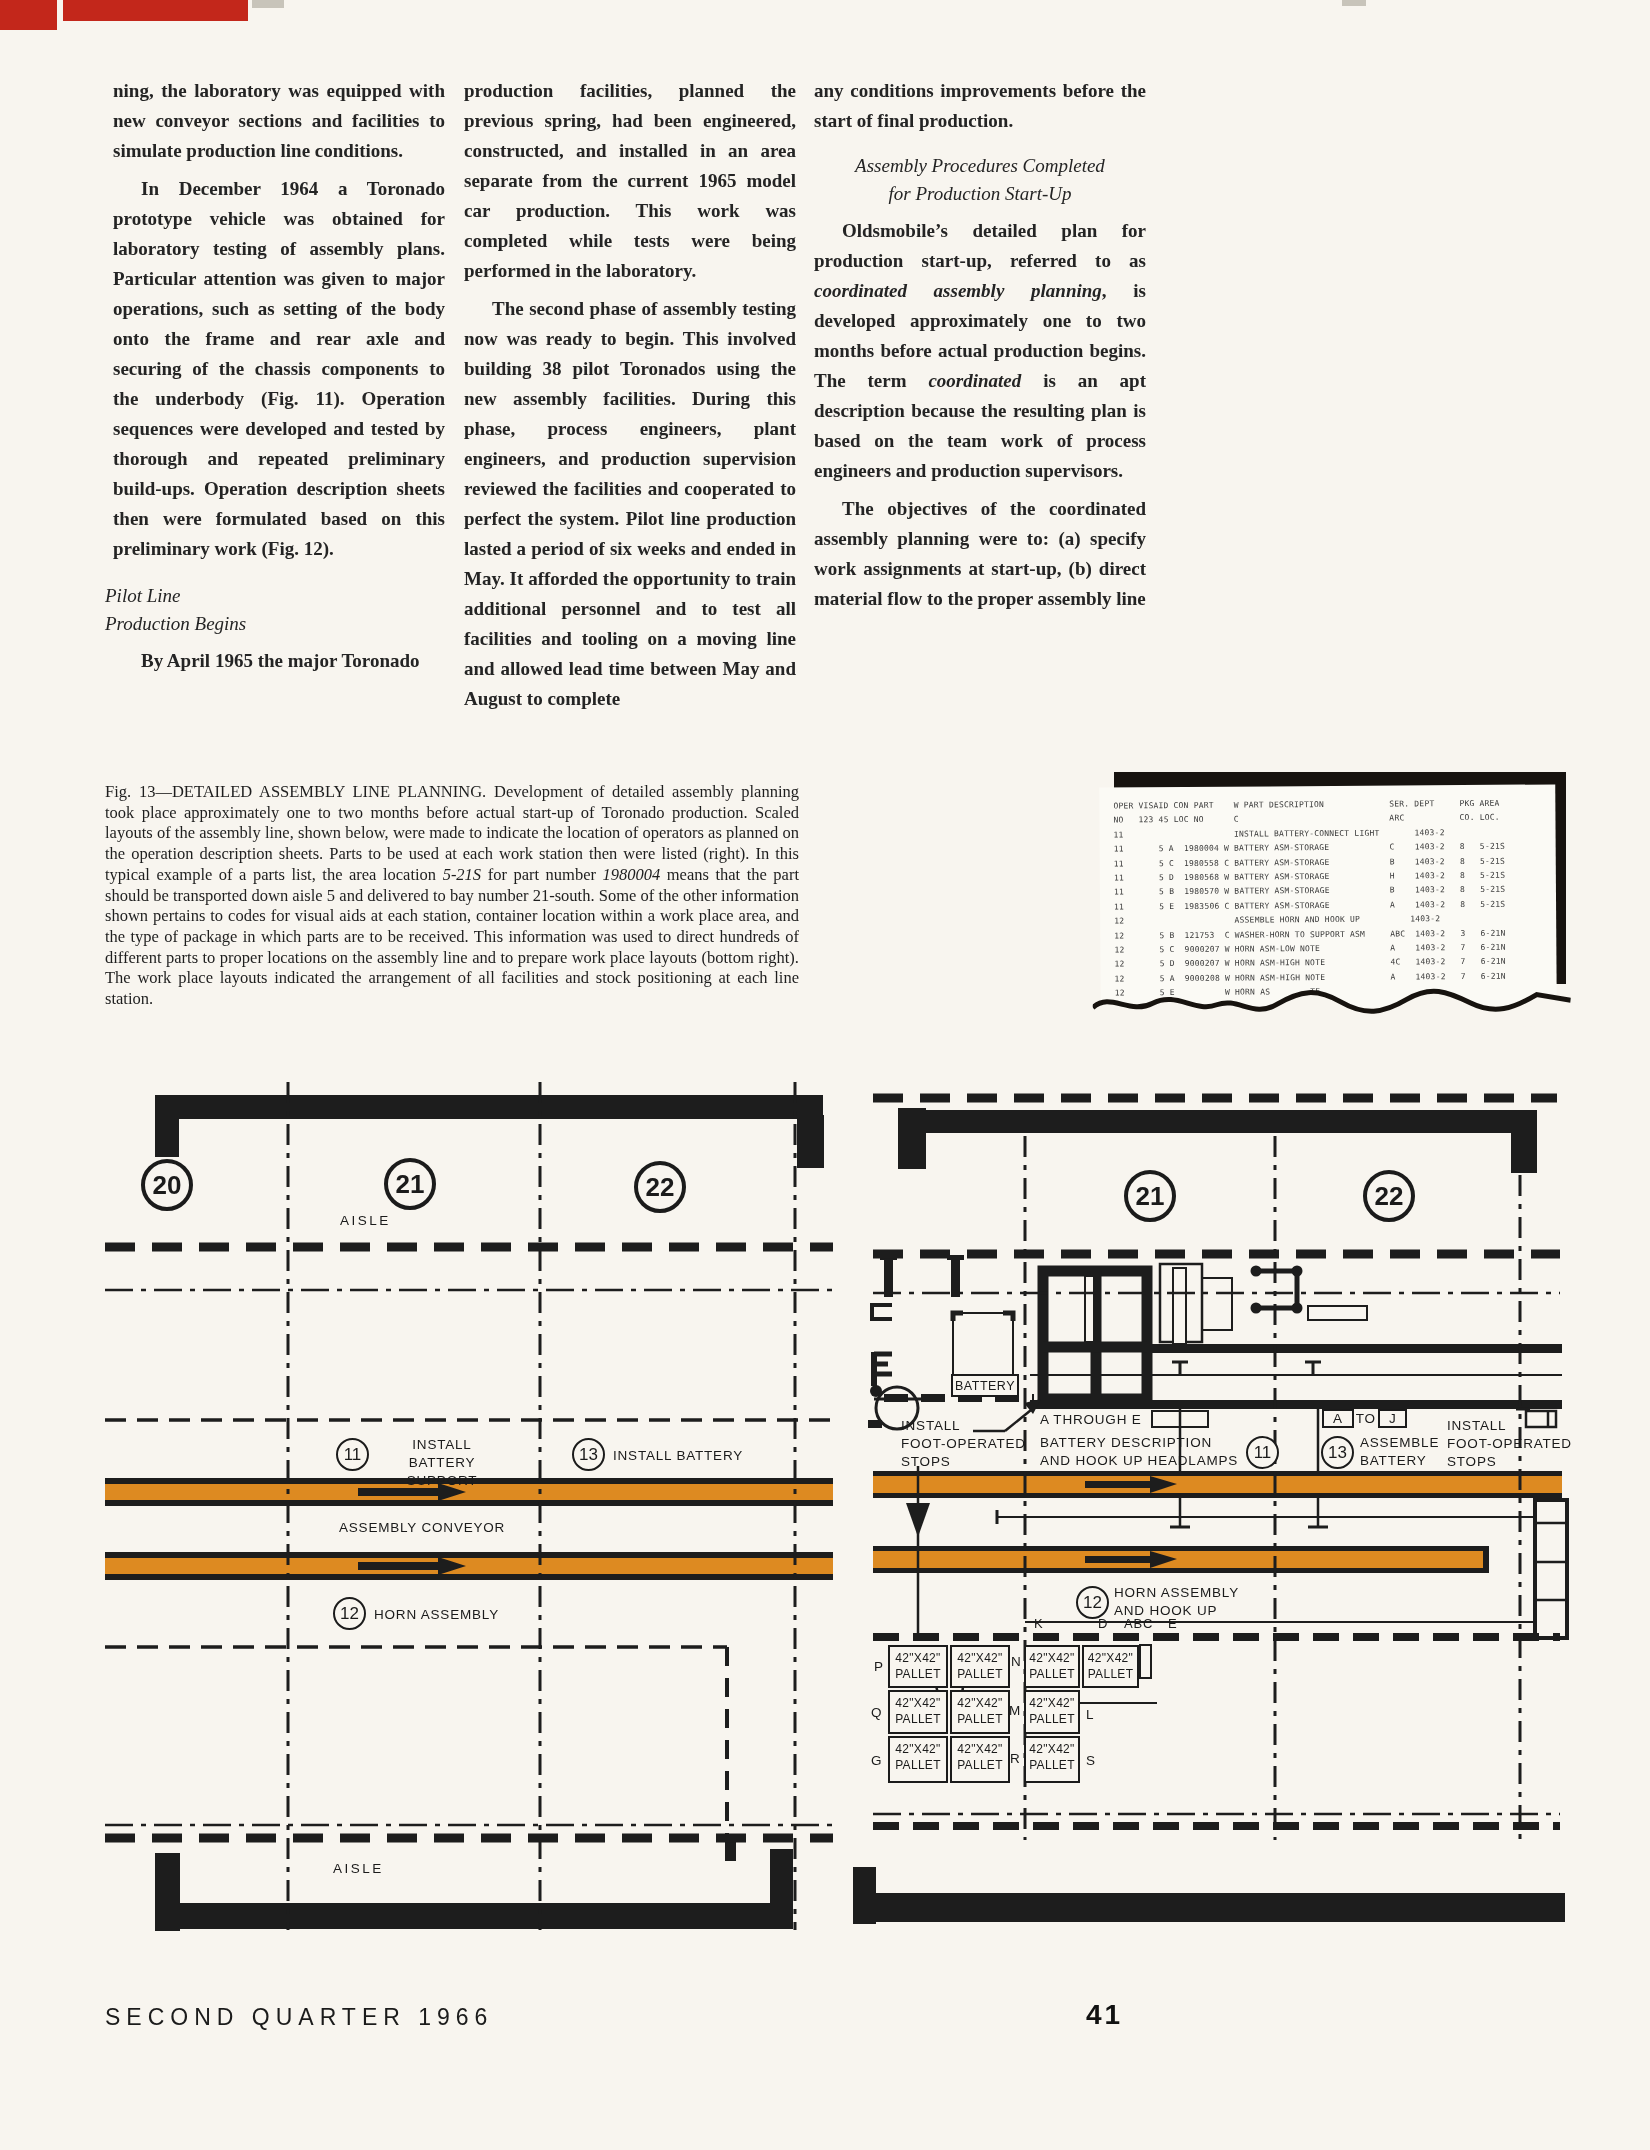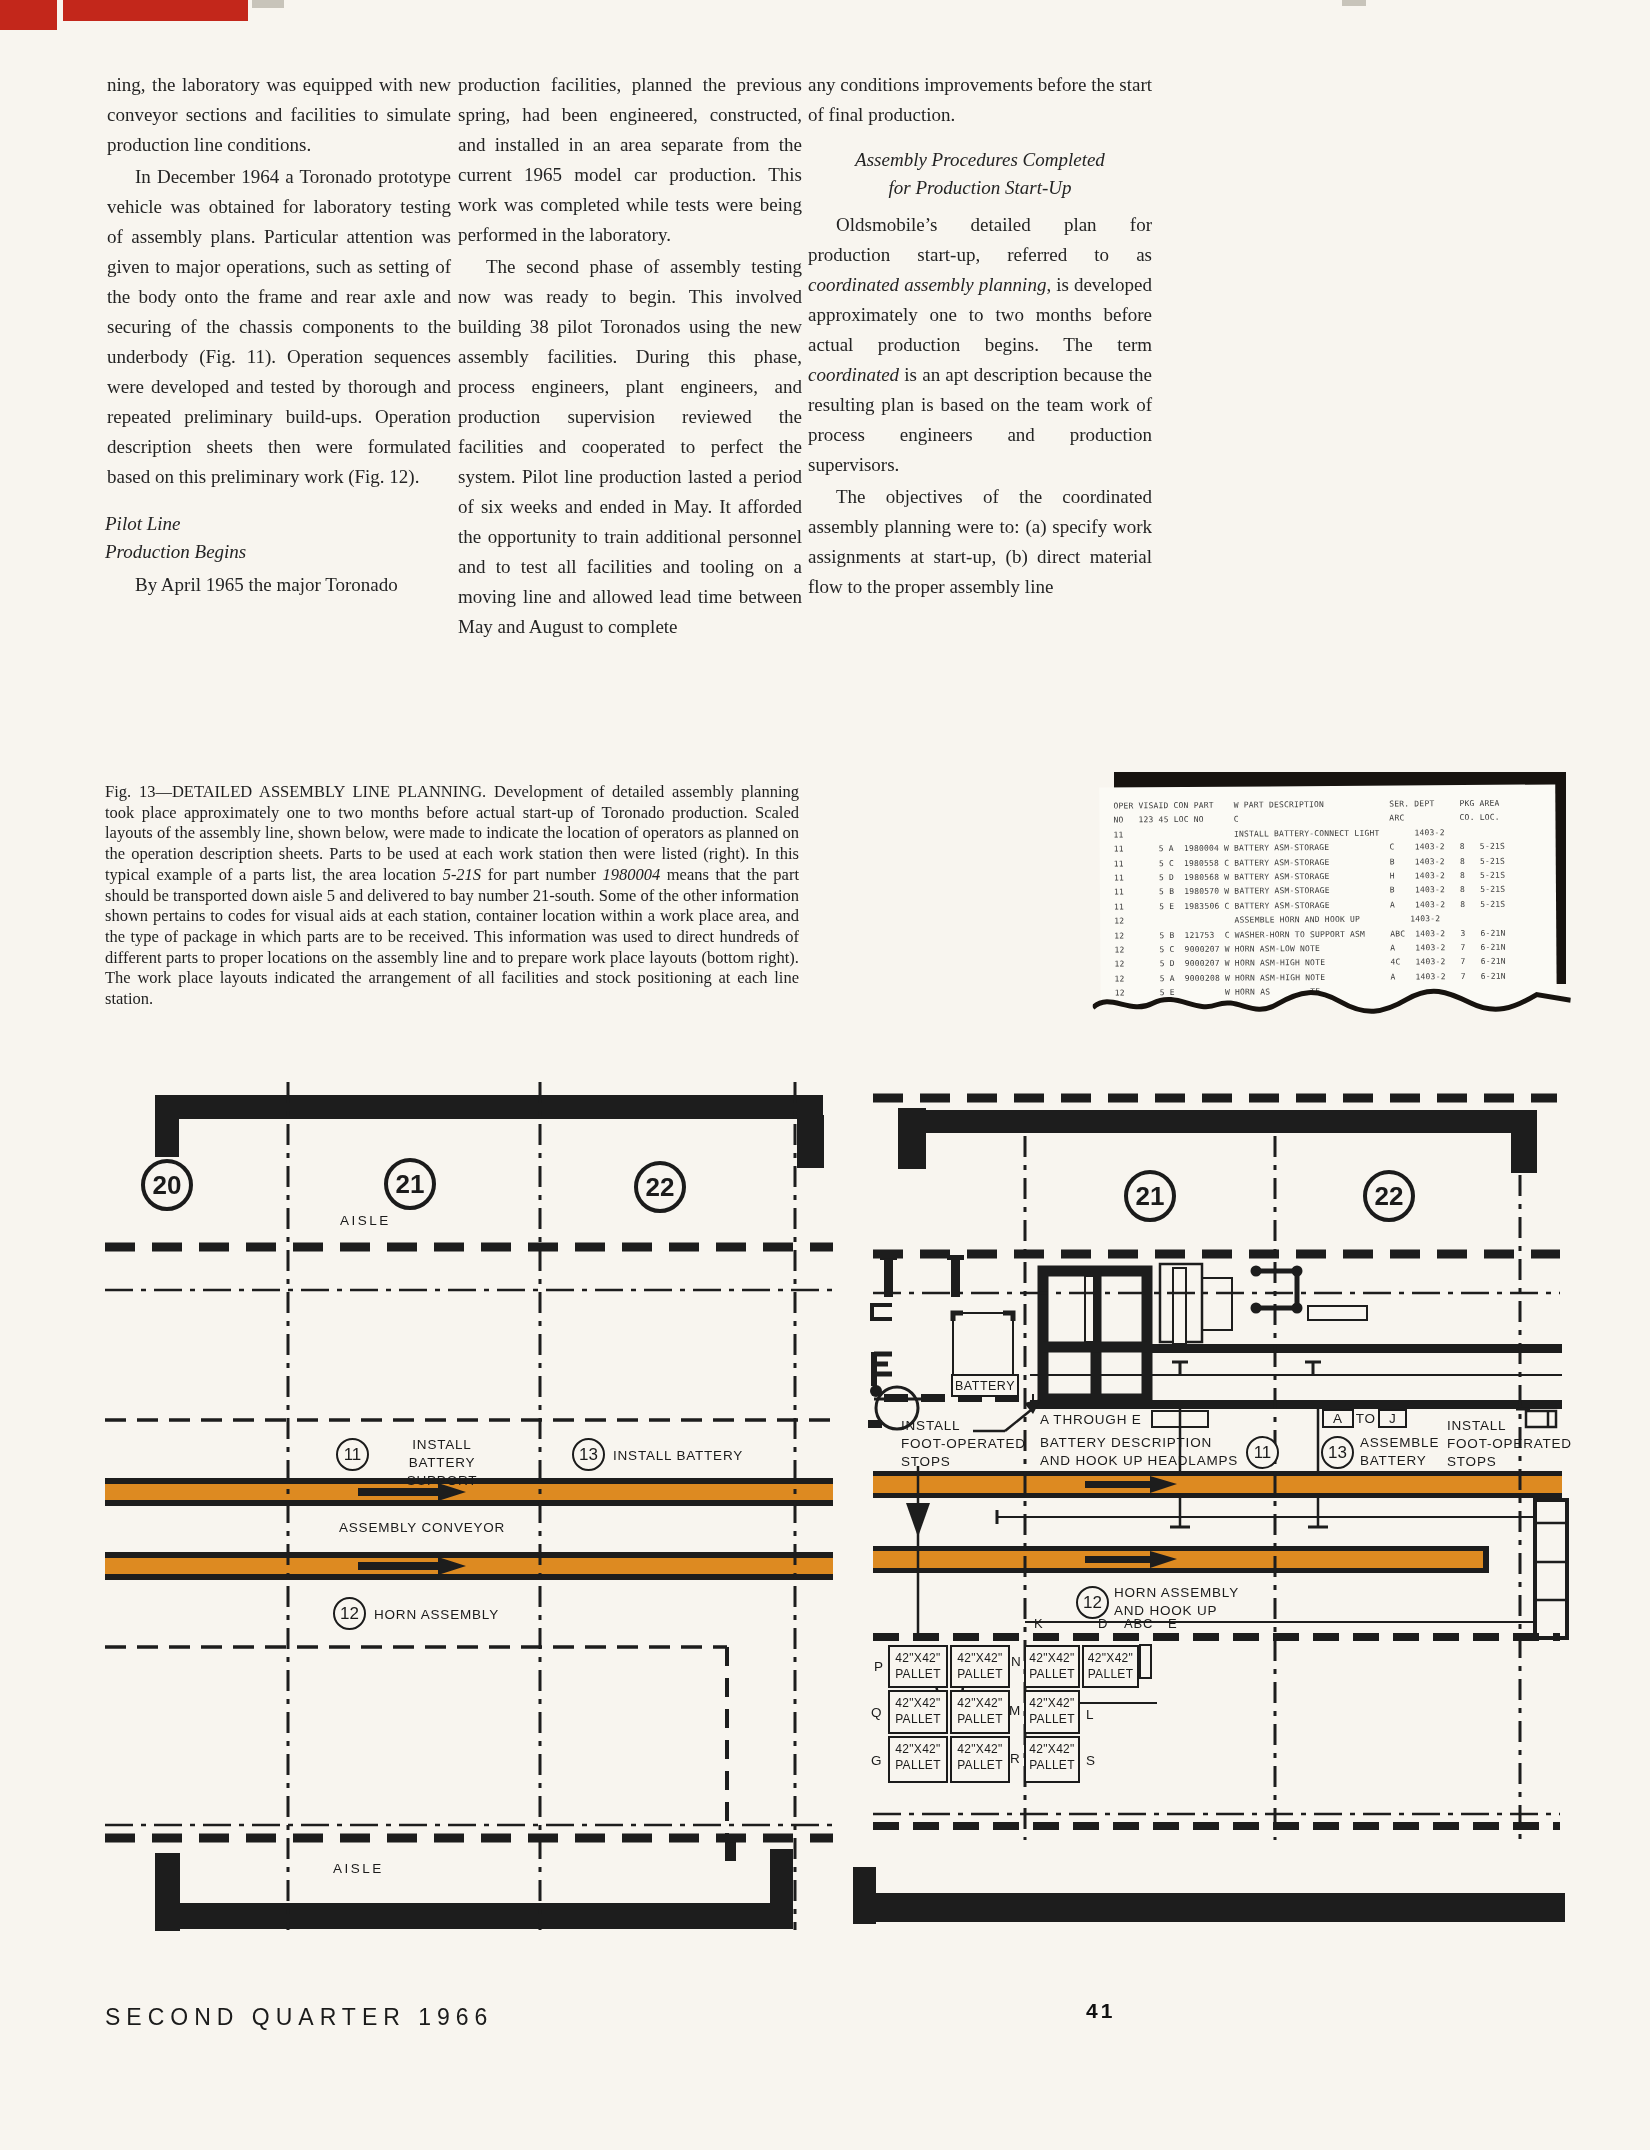--- a/index.html
+++ b/index.html
@@ -10,7 +10,7 @@
   .smudge{position:absolute;background:#a09a8e;opacity:.55;}
   
   .col{position:absolute;top:68px;width:348px;font-size:19px;line-height:30px;text-align:justify;}
-  .col p{margin:2px;}
+  .col p{margin:8px;font-weight:bold;}
   .col p.indent{text-indent:28px;}
   .blk-heading{font-style:italic;margin:18px 0 4px;line-height:28px;}
   .blk-heading.center{text-align:center;margin:16px 0 8px;}

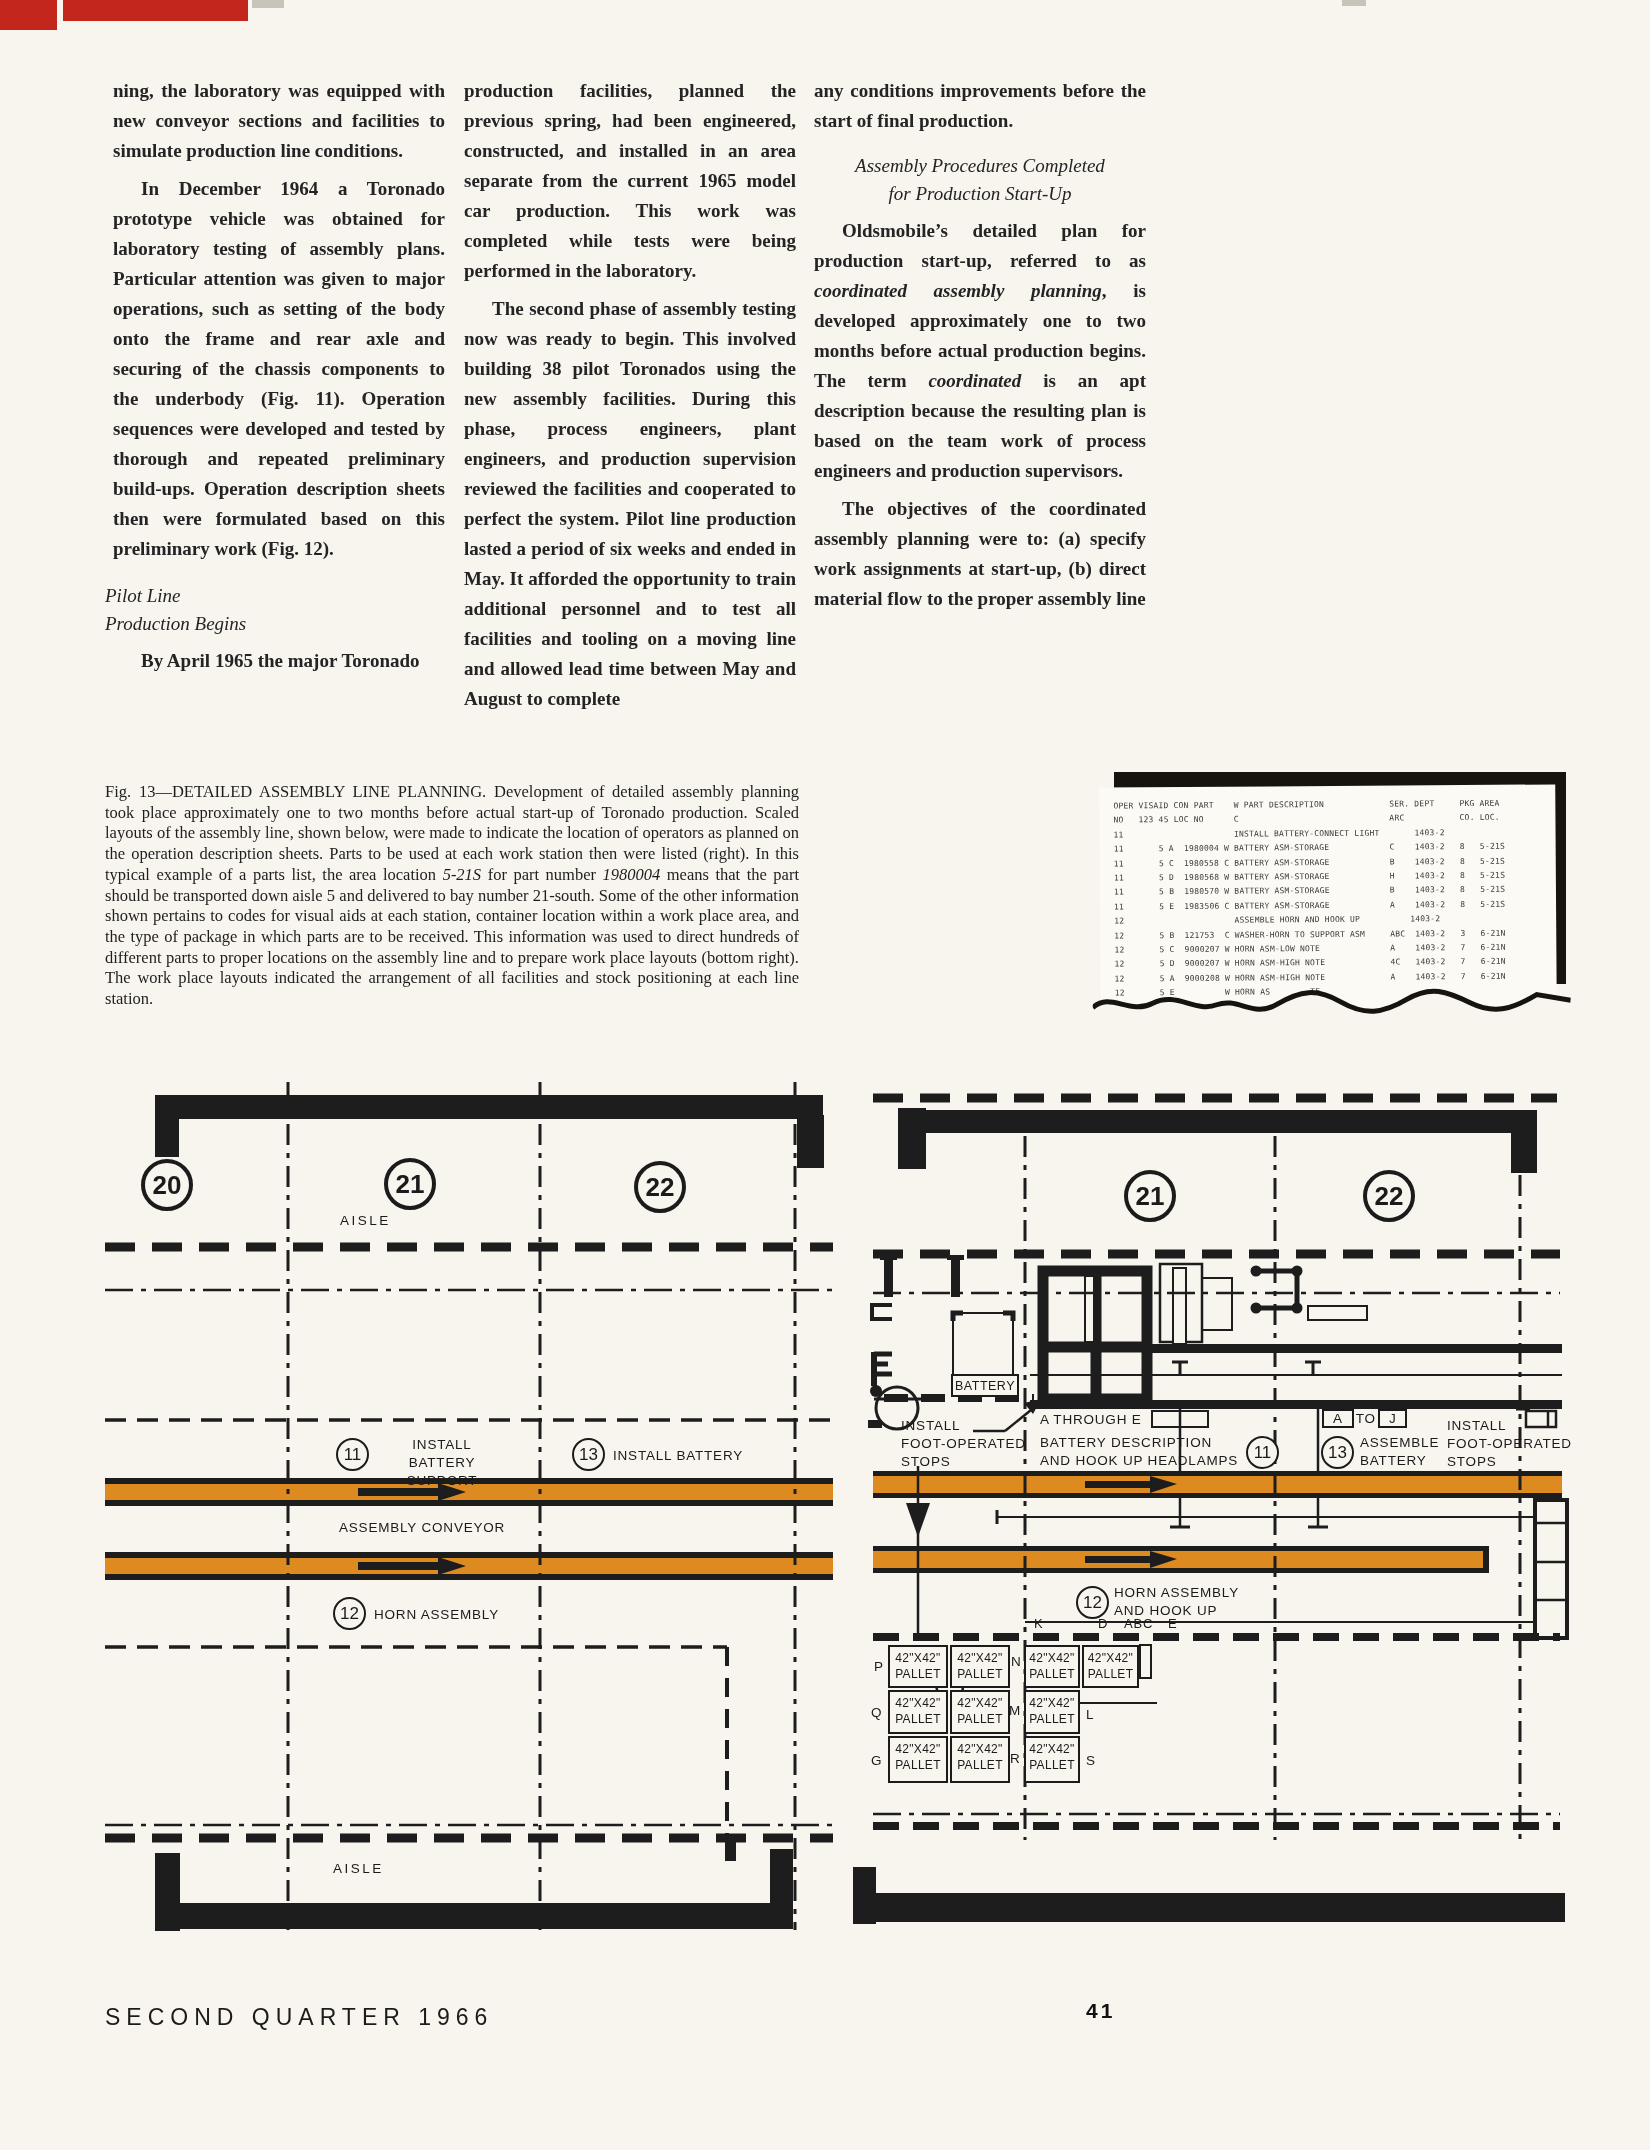--- a/index.html
+++ b/index.html
@@ -48,7 +48,7 @@
   .footer-left{position:absolute;left:105px;top:2004px;font-family:"Liberation Sans",sans-serif;
                font-size:23px;letter-spacing:6px;color:#1b1b1b;}
   .page-num{position:absolute;left:1086px;top:1999px;font-family:"Liberation Sans",sans-serif;
-            font-weight:bold;font-size:21px;letter-spacing:3px;color:#111;}
+            font-weight:bold;font-size:28px;letter-spacing:3px;color:#111;}
 </style>
 </head>
 <body>

